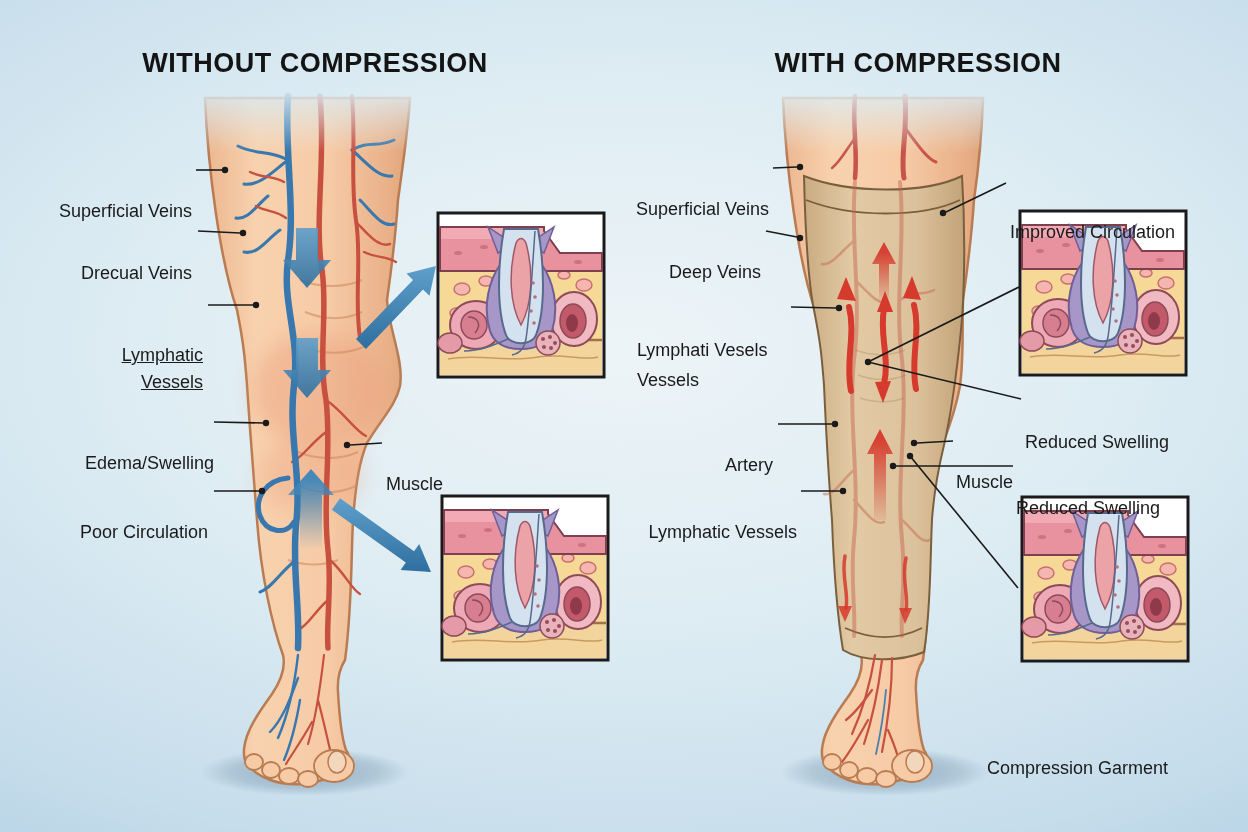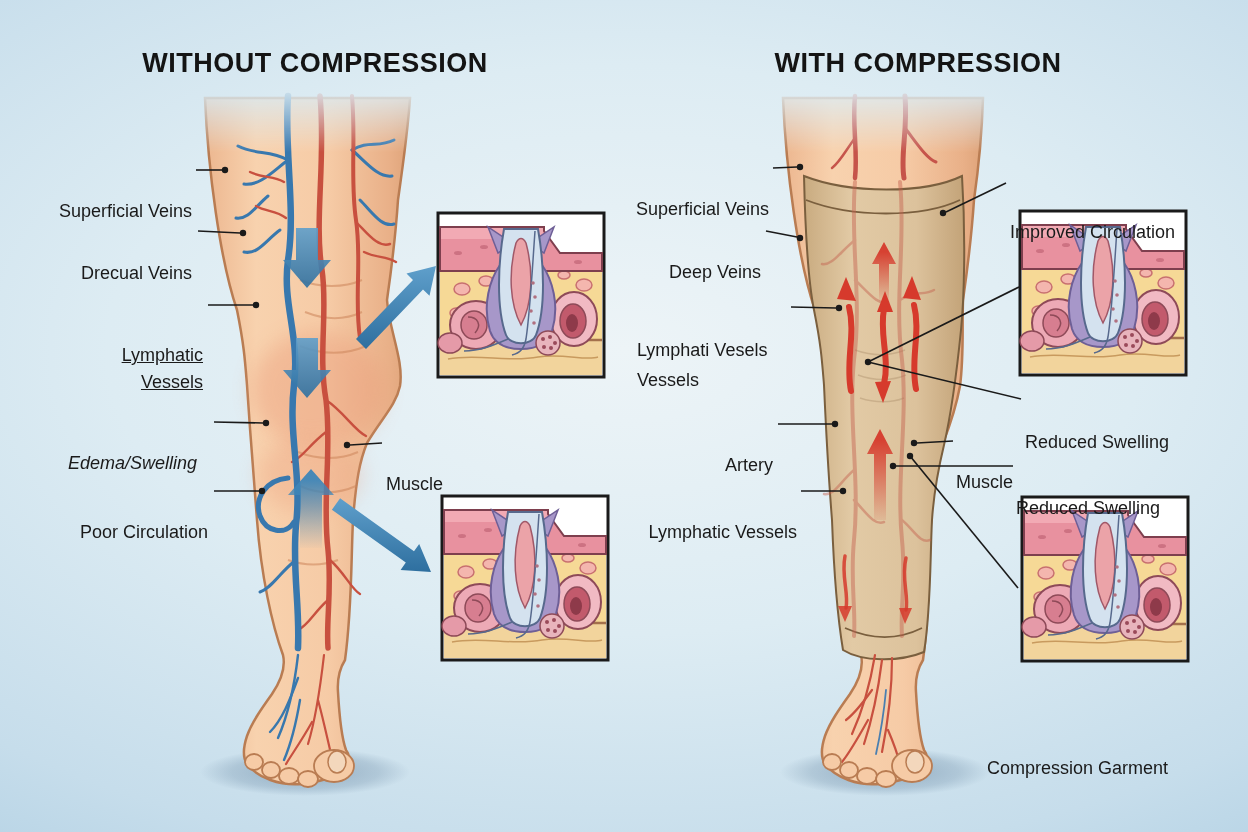--- a/index.html
+++ b/index.html
@@ -389,7 +389,7 @@
     <span>Lymphatic</span><br>
     <span>Vessels</span>
   </div>
-  <div class="lbl ralign" style="left:31px;top:411px;width:166px;font-style:italic;">Edema/Swelling</div>
+  <div class="lbl ralign" style="left:48px;top:411px;width:166px;">Edema/Swelling</div>
   <div class="lbl ralign" style="left:42px;top:480px;width:166px;">Poor Circulation</div>
   <div class="lbl" style="left:386px;top:432px;">Muscle</div>
 

